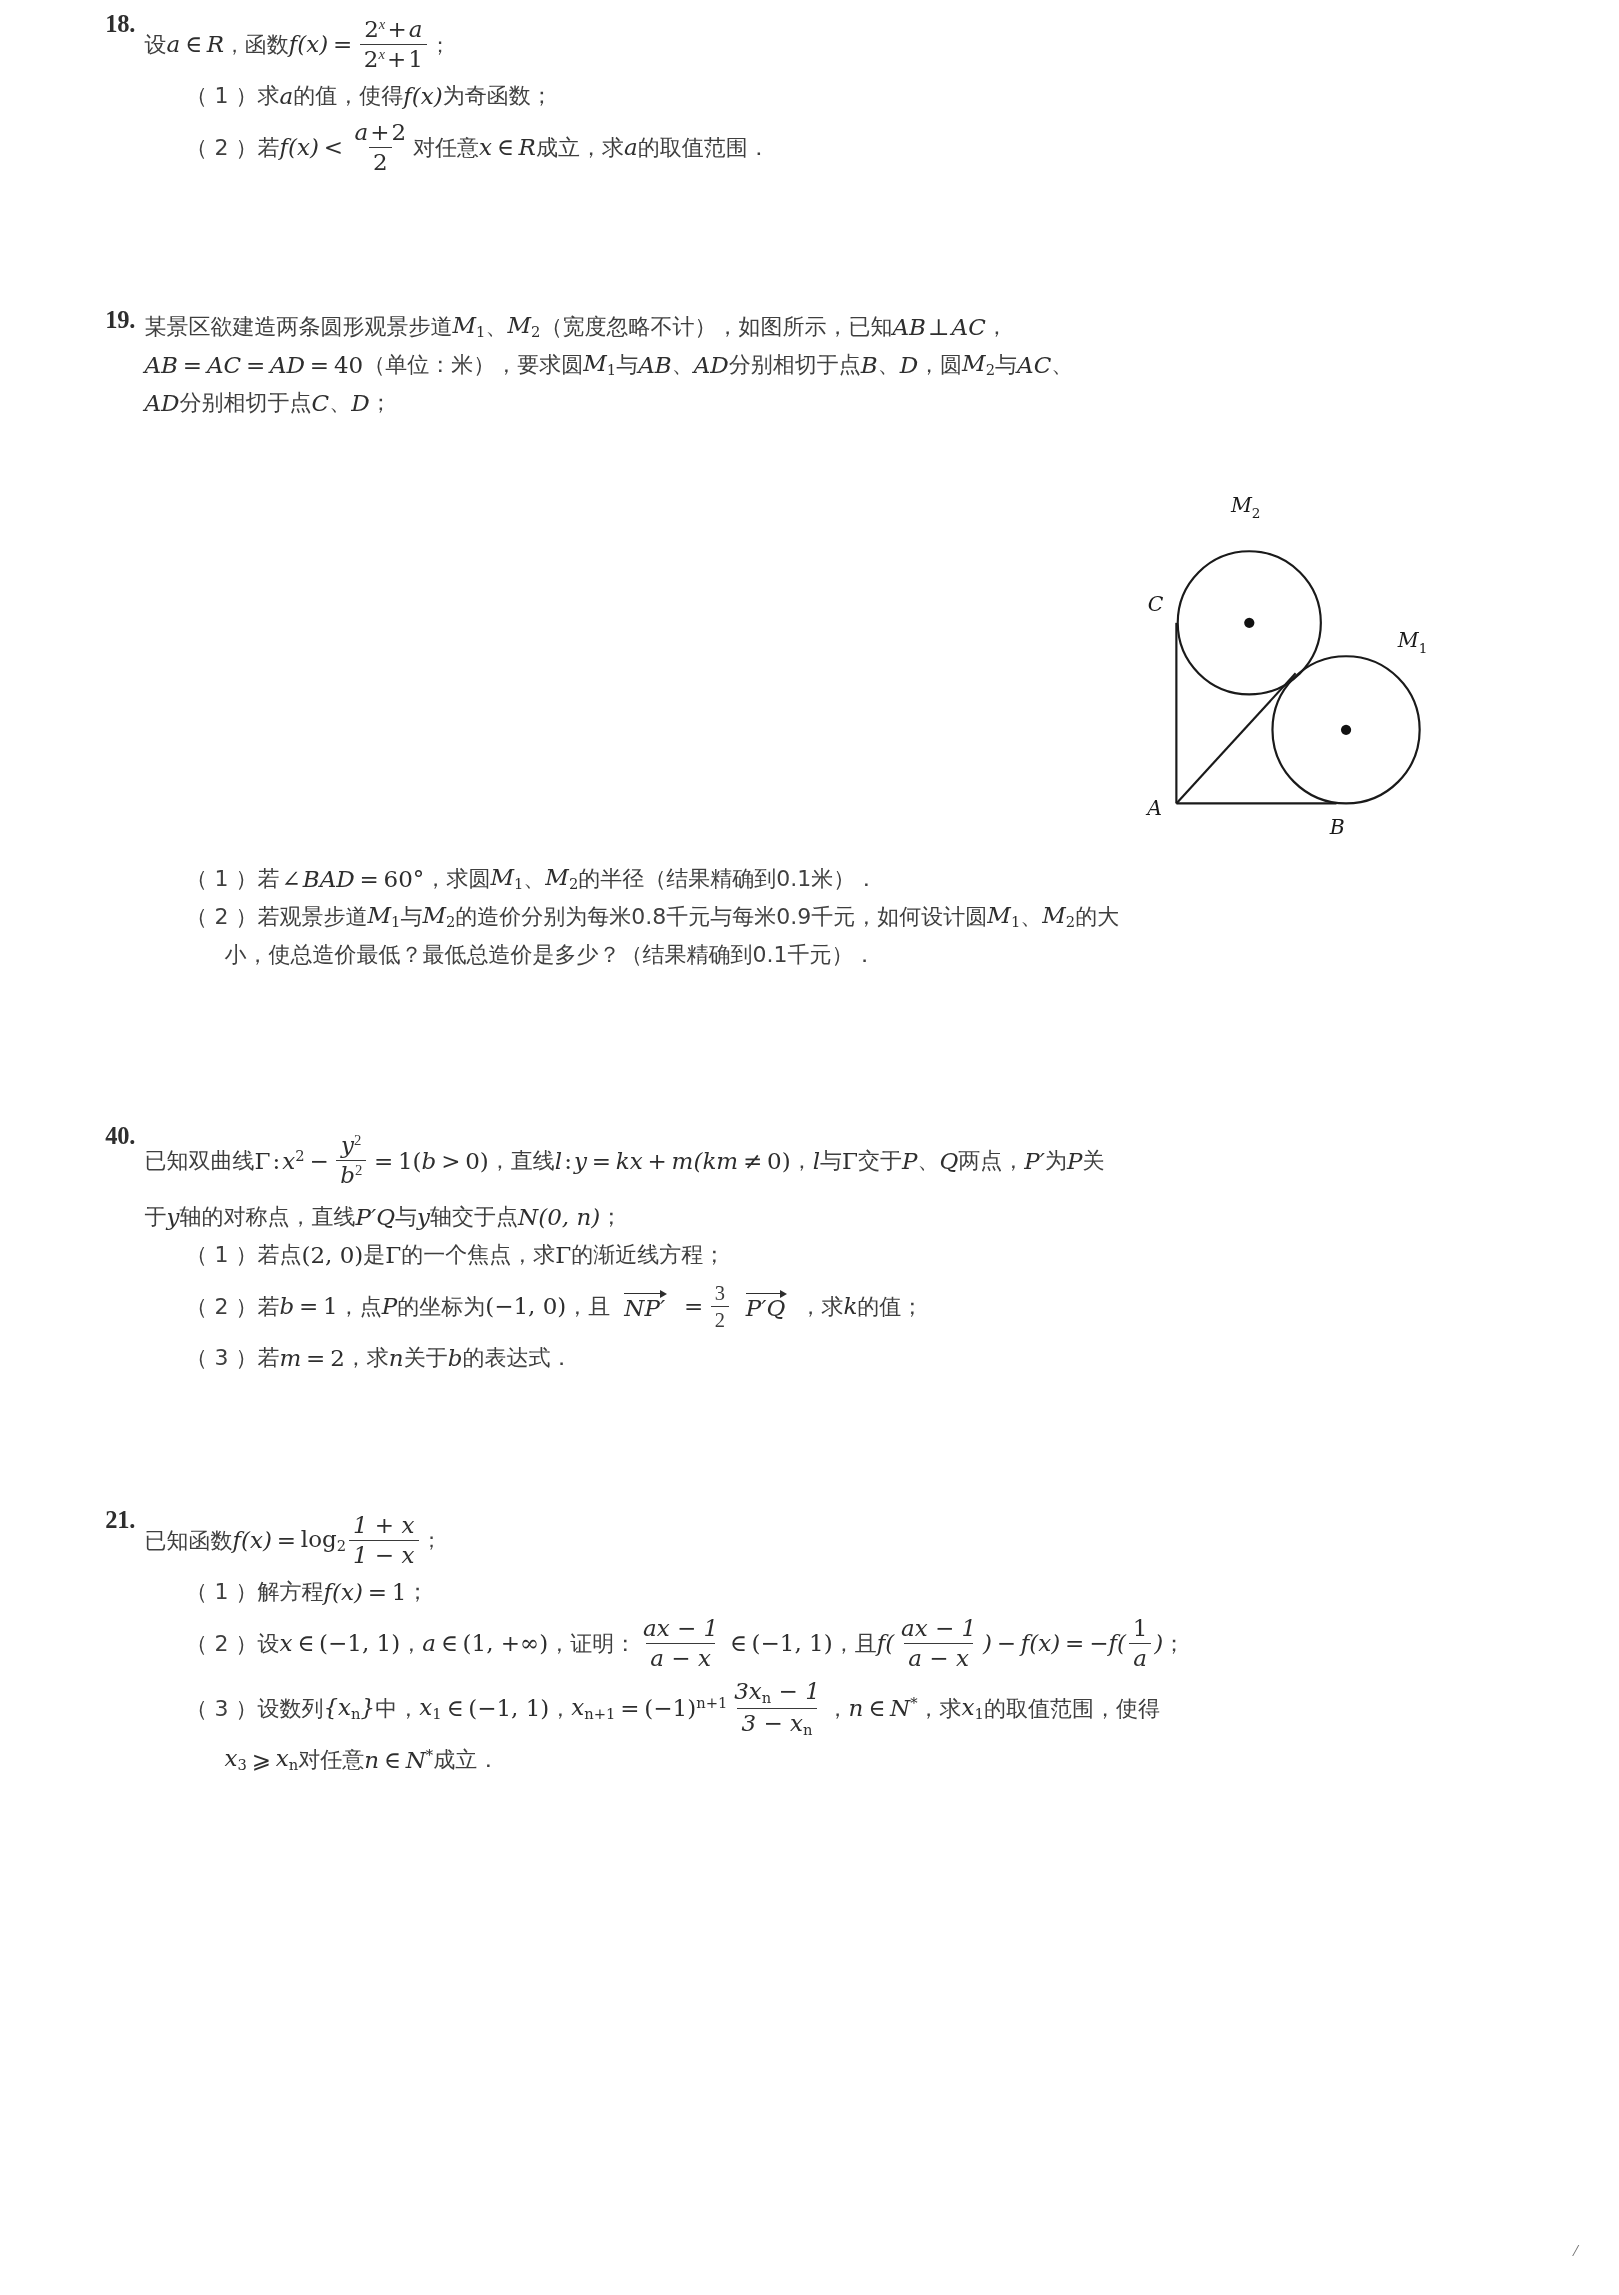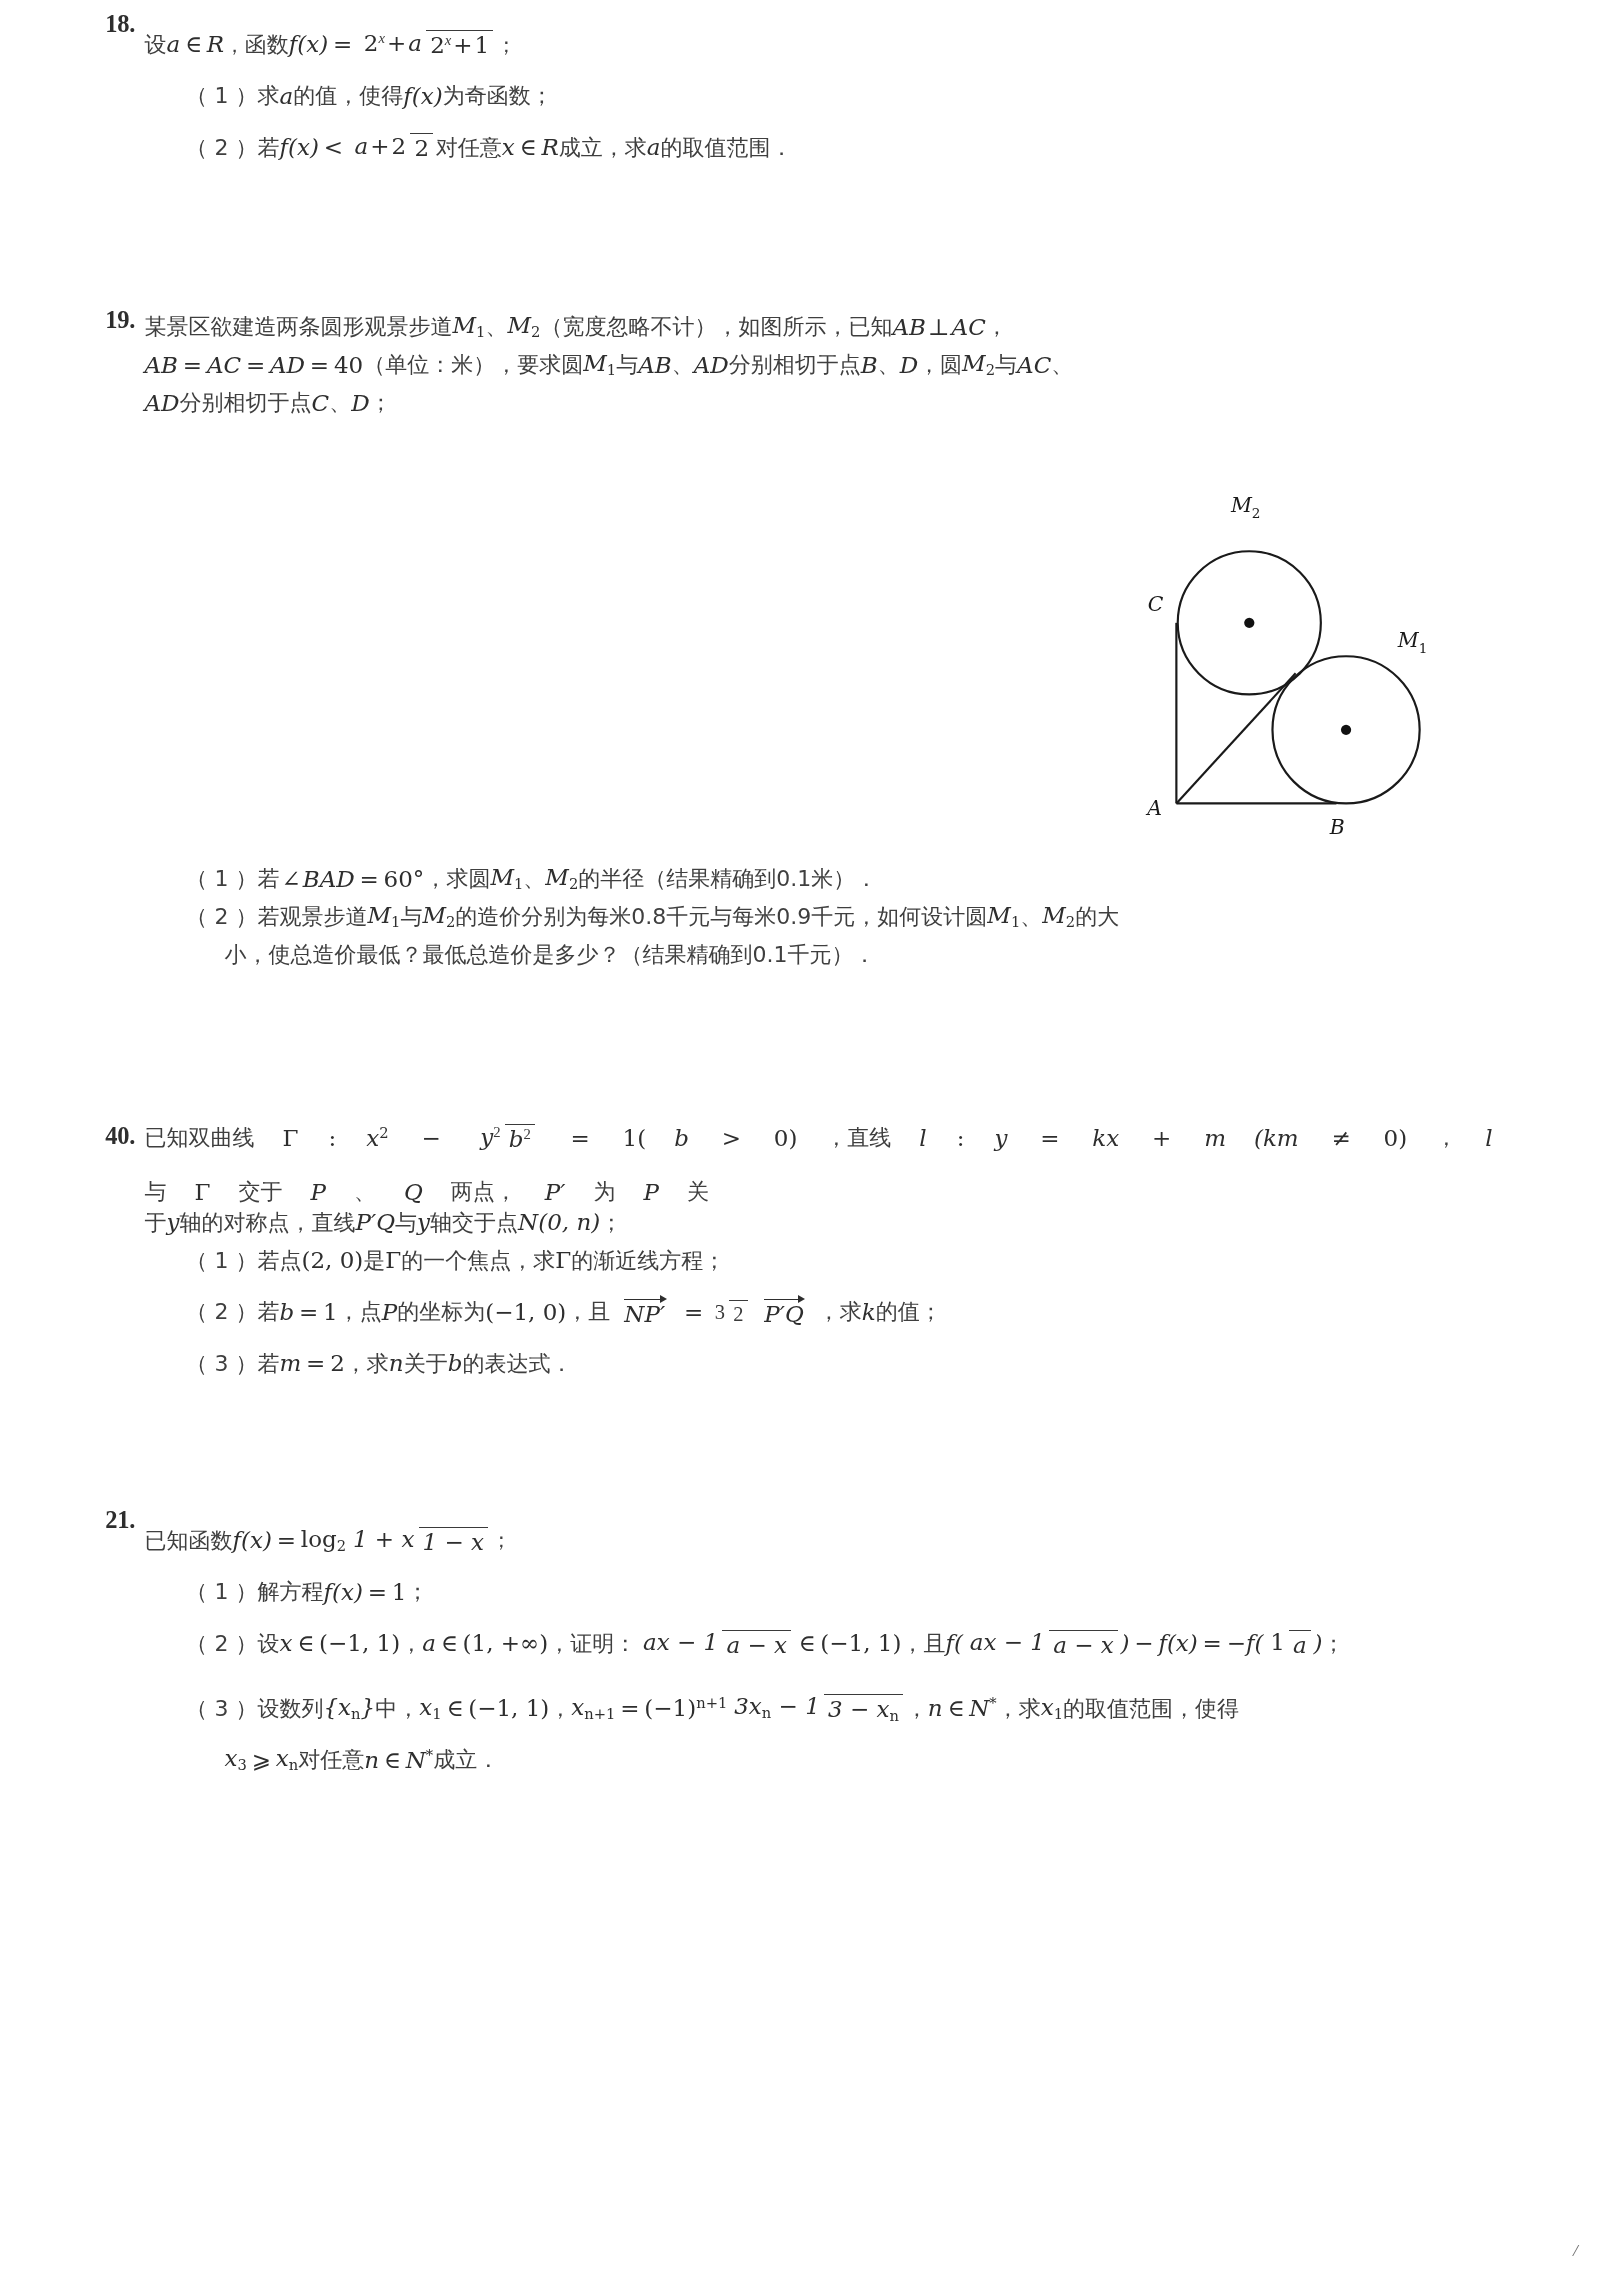--- a/index.html
+++ b/index.html
@@ -75,6 +75,7 @@
   
   .frac {
     display: inline-flex;
+    flex-direction: column;
     align-items: center;
     vertical-align: middle;
     margin: 0 2.7px;

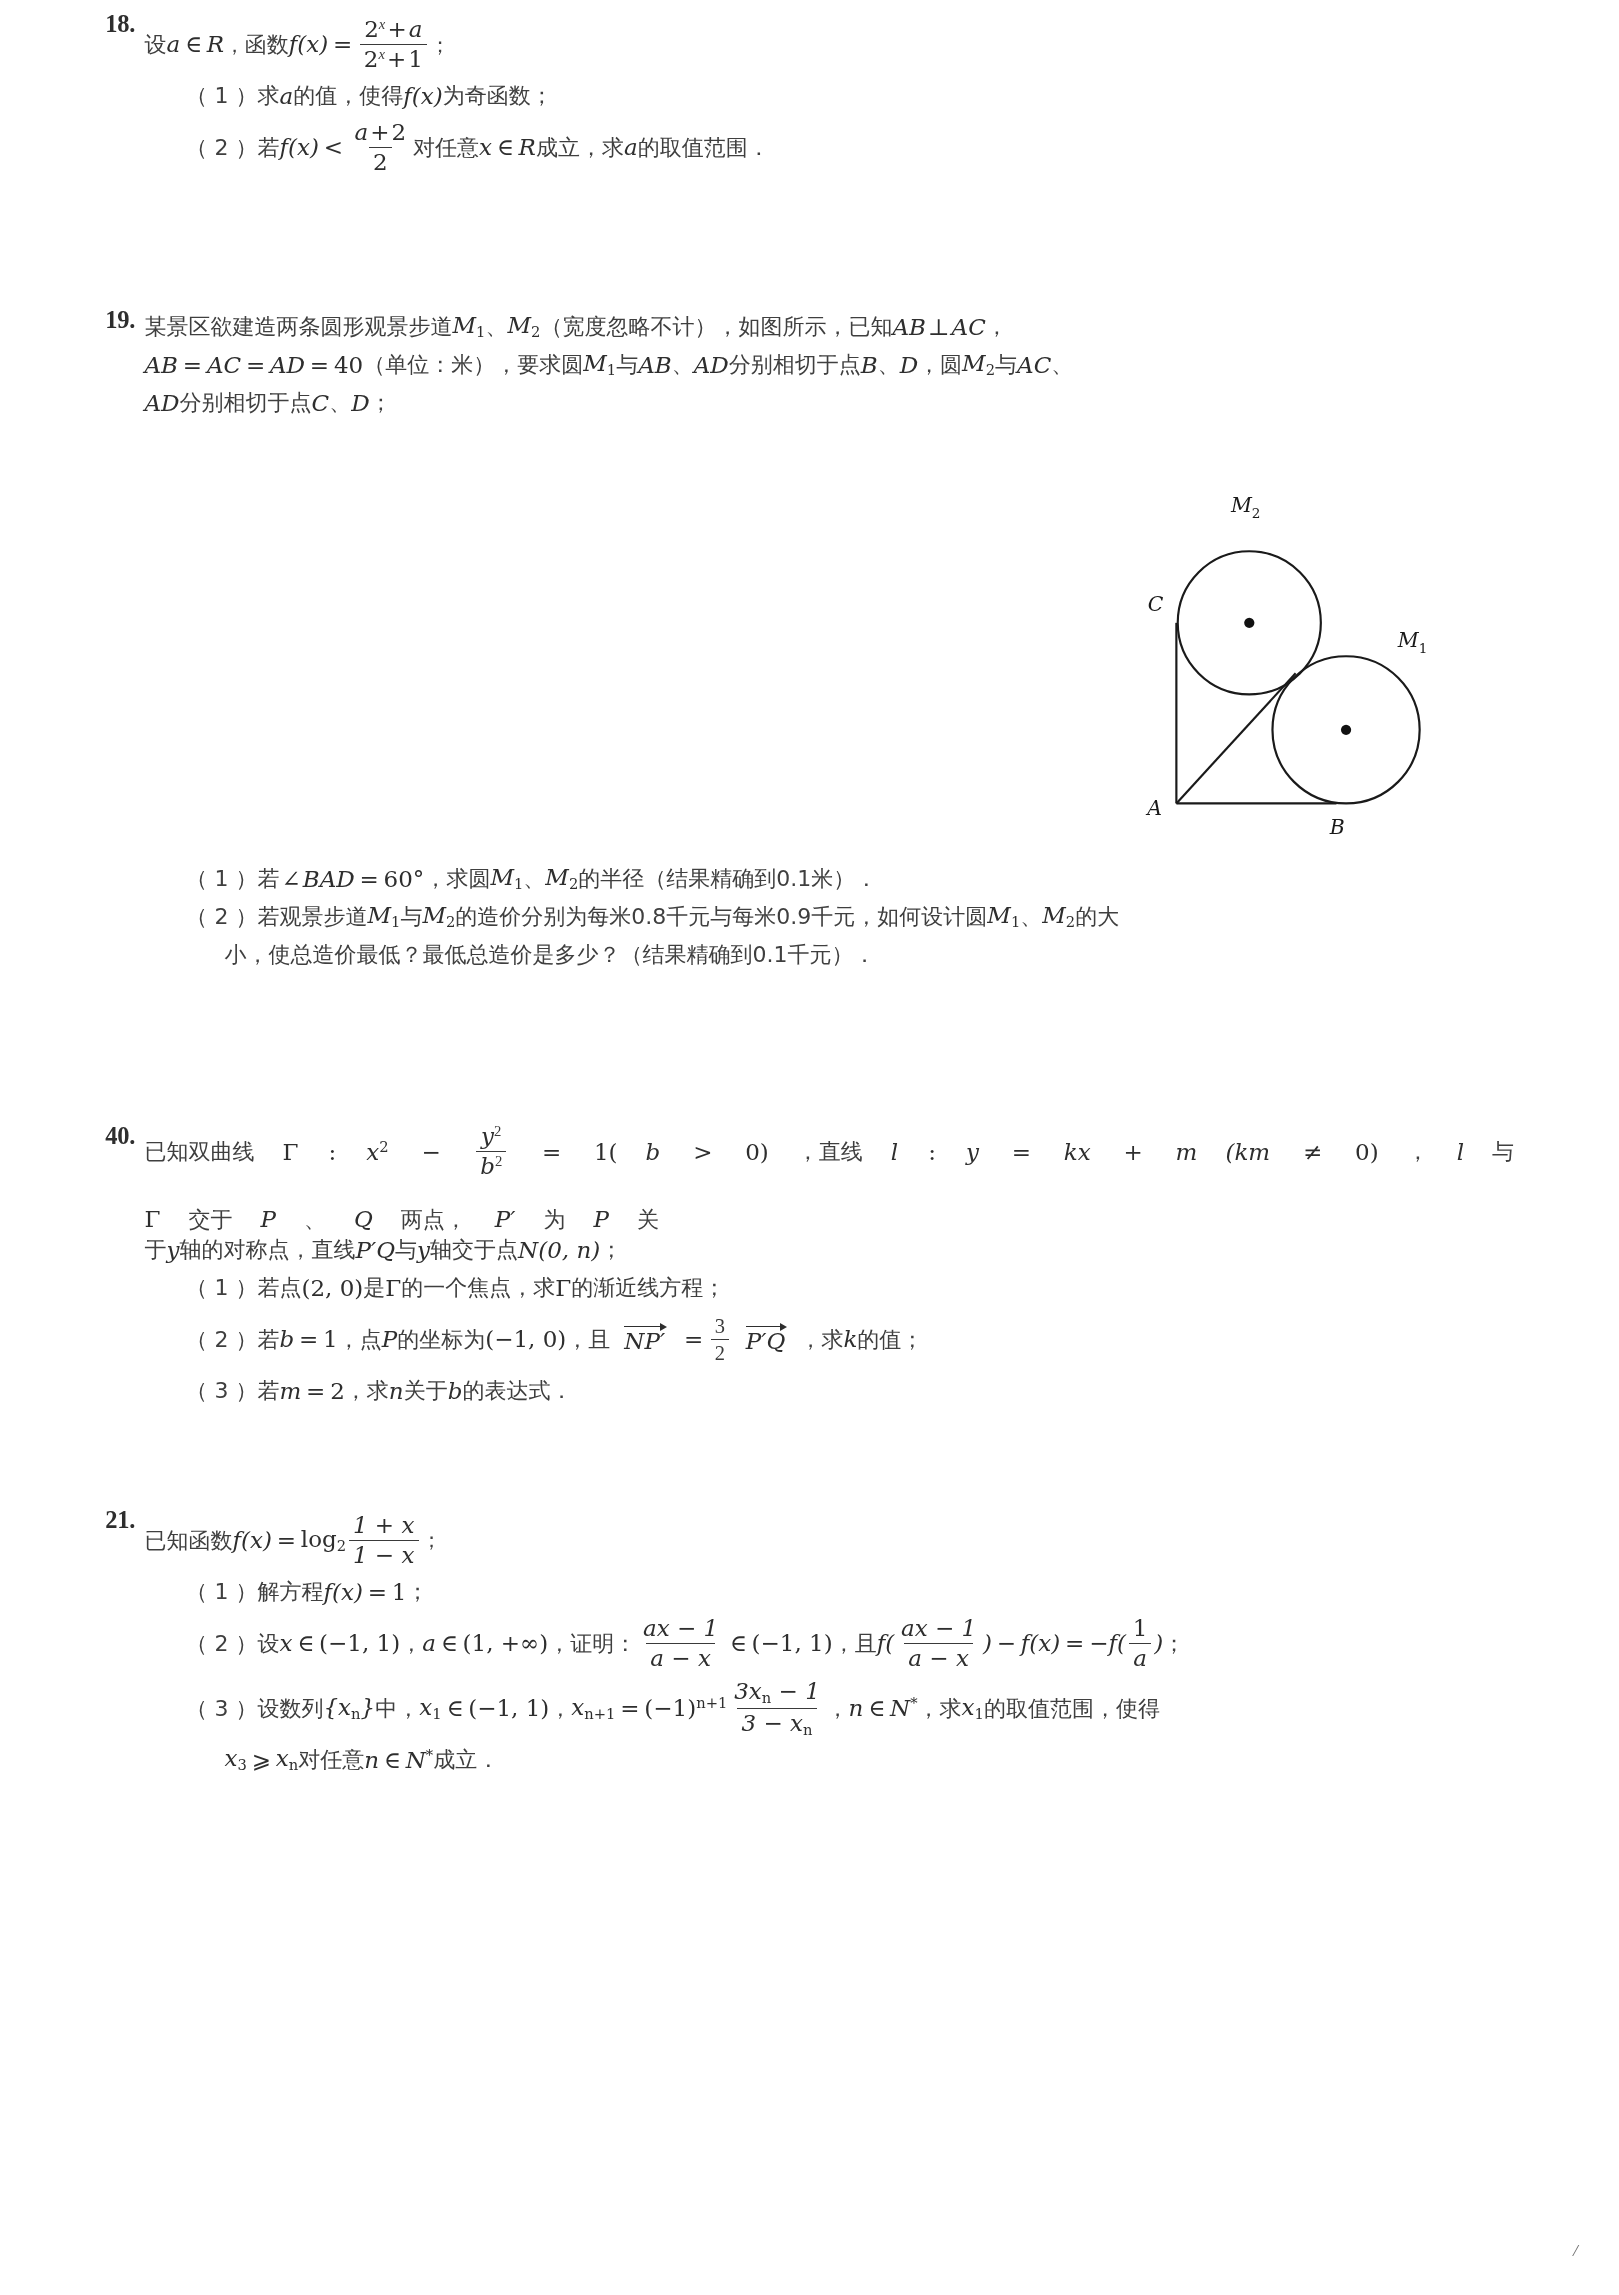--- a/index.html
+++ b/index.html
@@ -136,7 +136,7 @@
   .blk21 { position: absolute; left: 82px; top: 1508px; width: 1459px; }
 
   .tall { min-height: 65px; }
-  .tall2 { min-height: 74px; gap: 28px; }
+  .tall2 { min-height: 74px; }
 </style>
 </head>
 <body>

